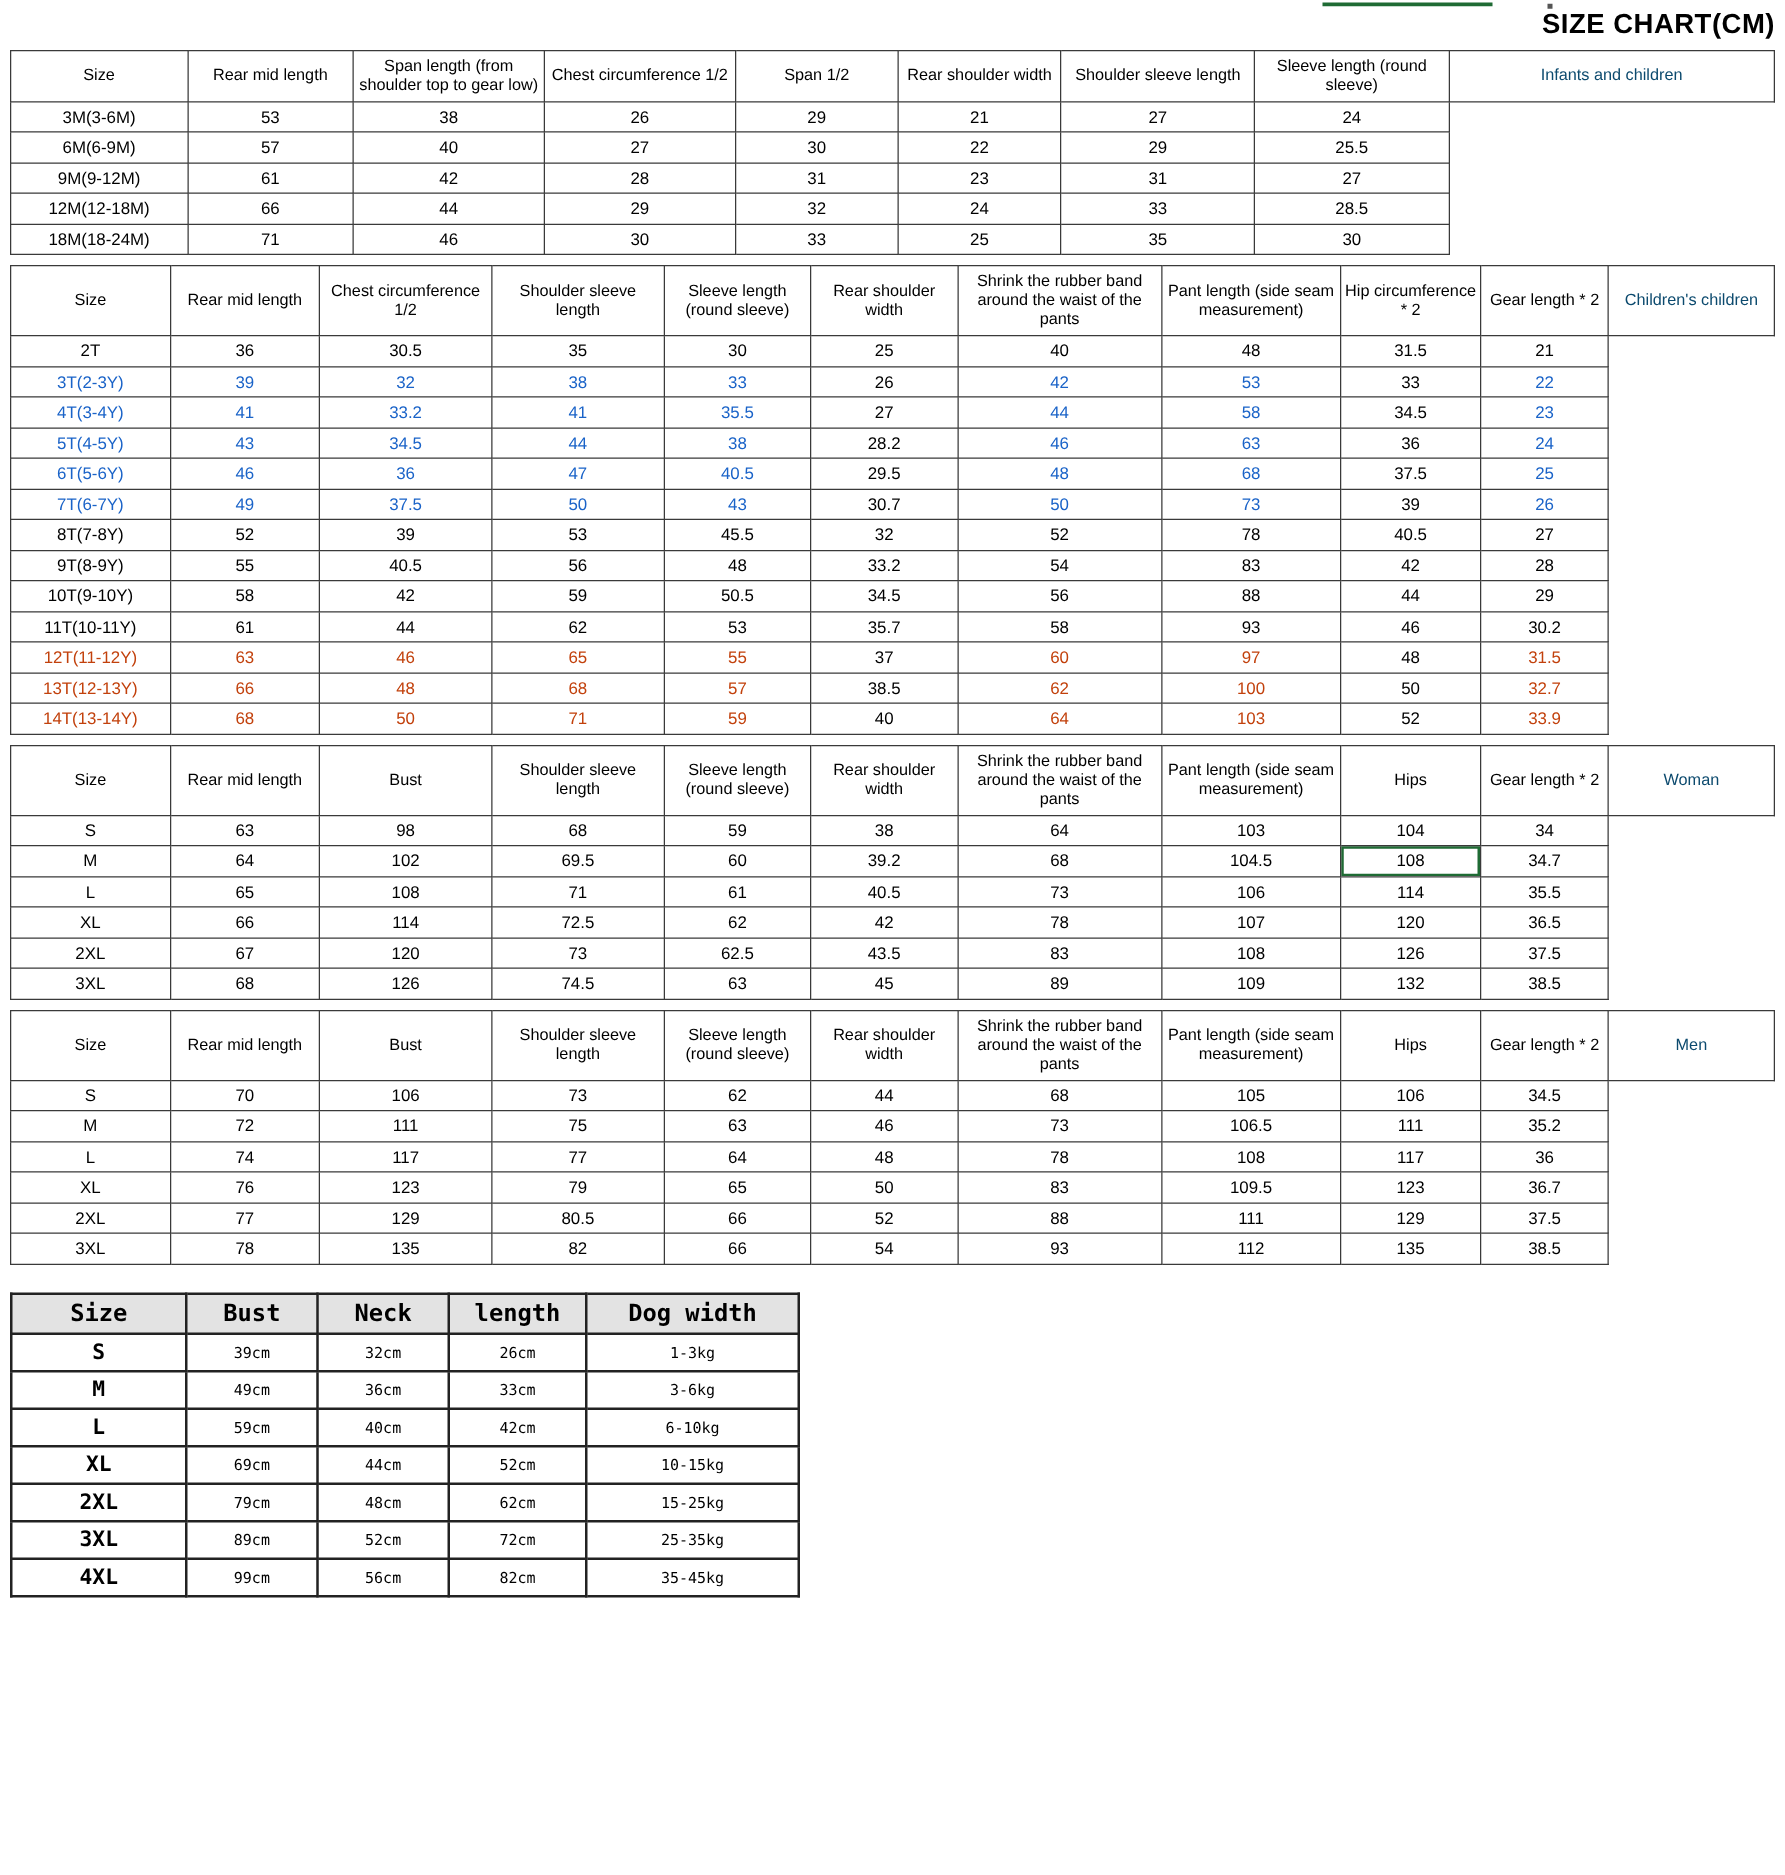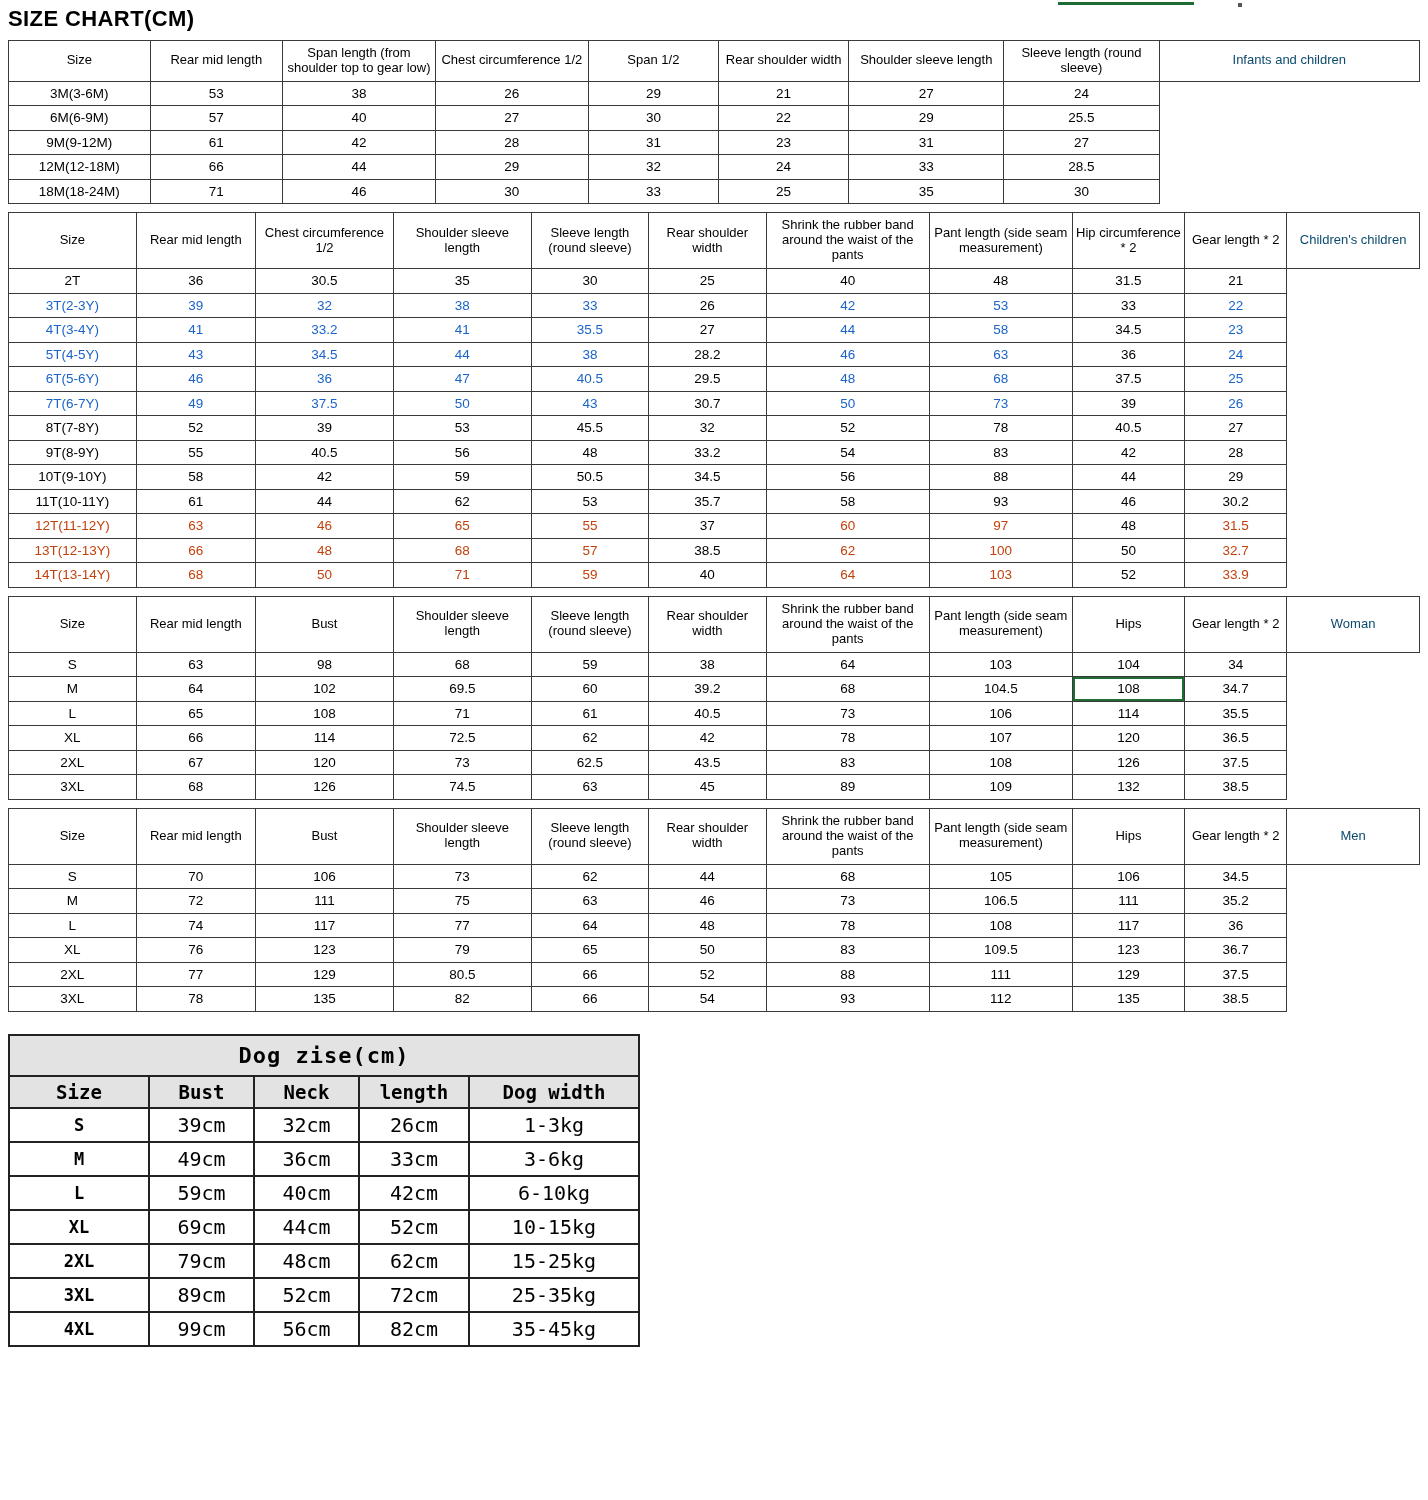--- a/index.html
+++ b/index.html
@@ -46,7 +46,7 @@
     background: #555;
   }
   .chart-title {
-    text-align: left;
+    text-align: right;
     font-size: 22px;
     font-weight: bold;
     letter-spacing: .4px;

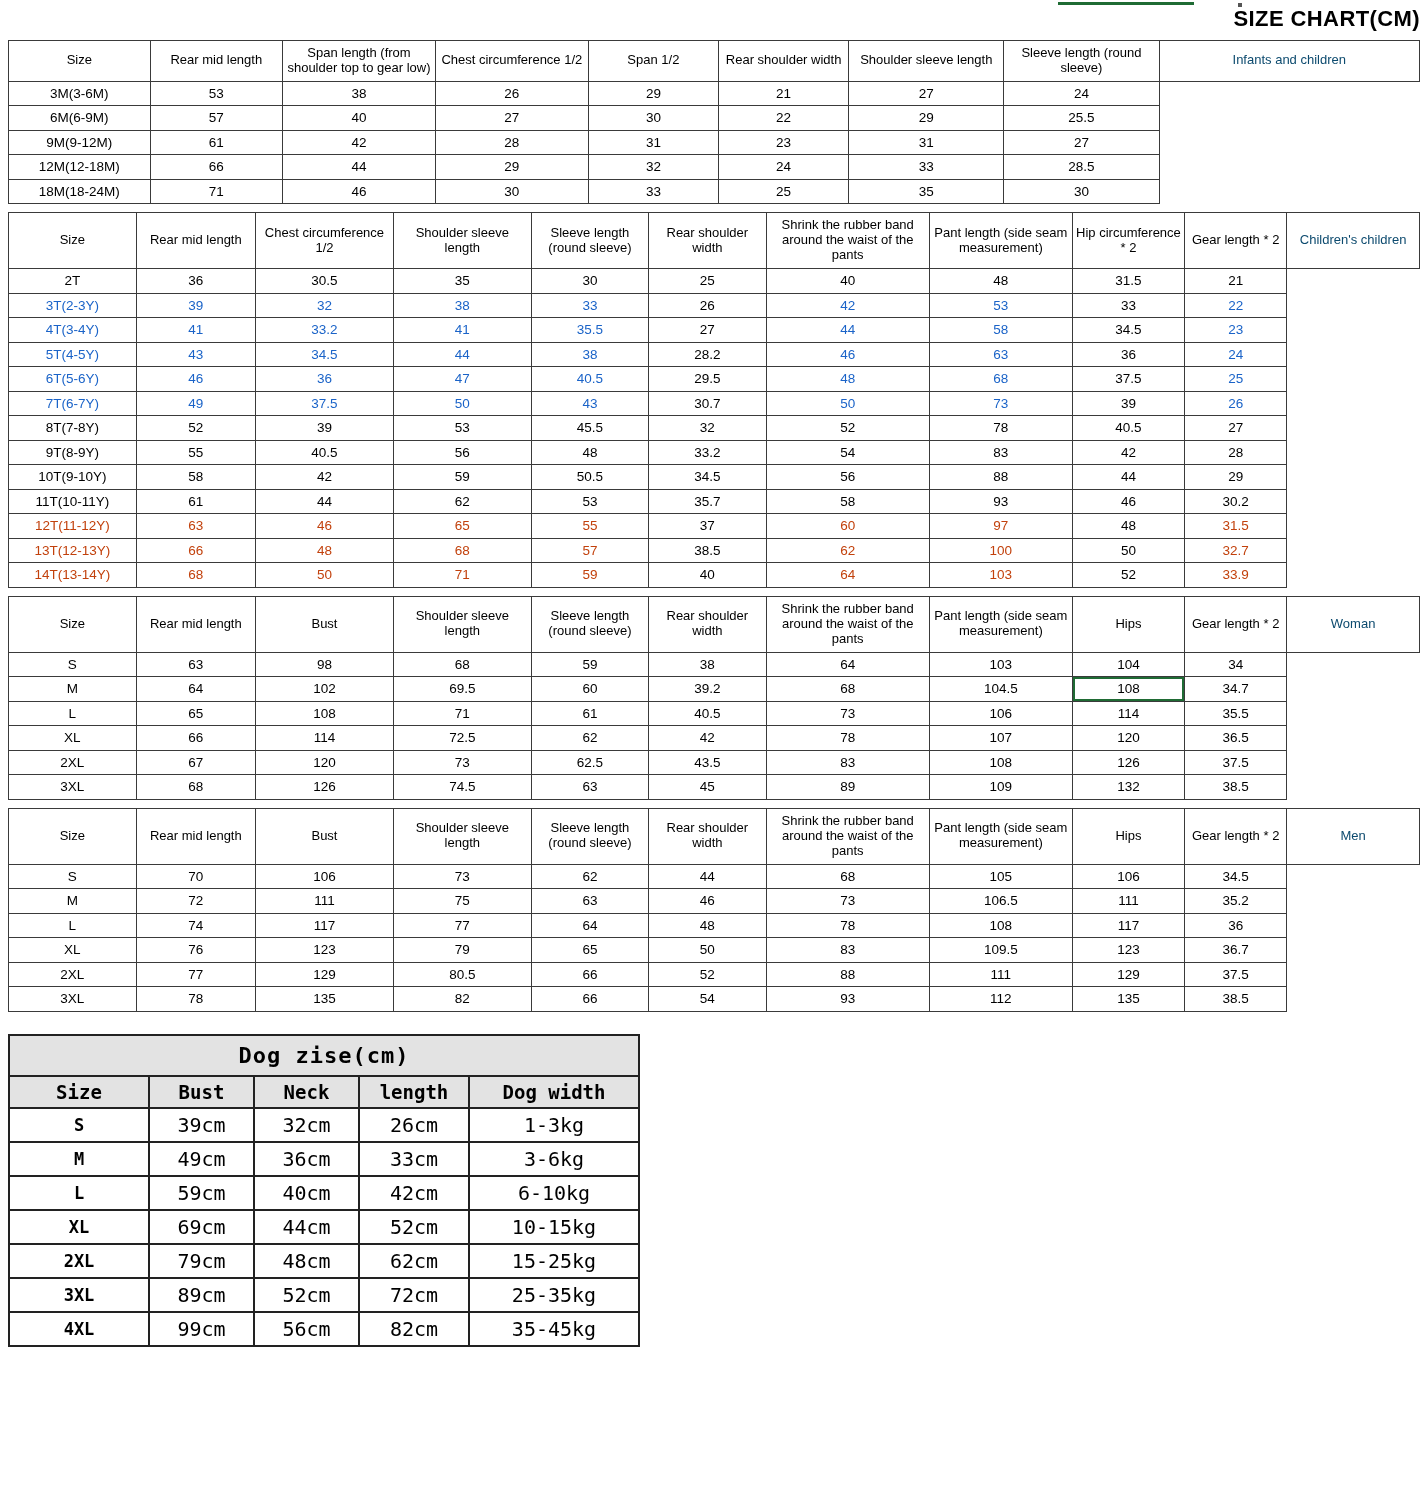--- a/index.html
+++ b/index.html
@@ -622,9 +622,6 @@
           <col style="width:170px">
       </colgroup>
       <tbody>
-        <tr>
-          <td colspan="5" class="dog-title">Dog zise(cm)</td>
-        </tr>
         <tr class="dog-head">
           <td>Size</td>
           <td>Bust</td>

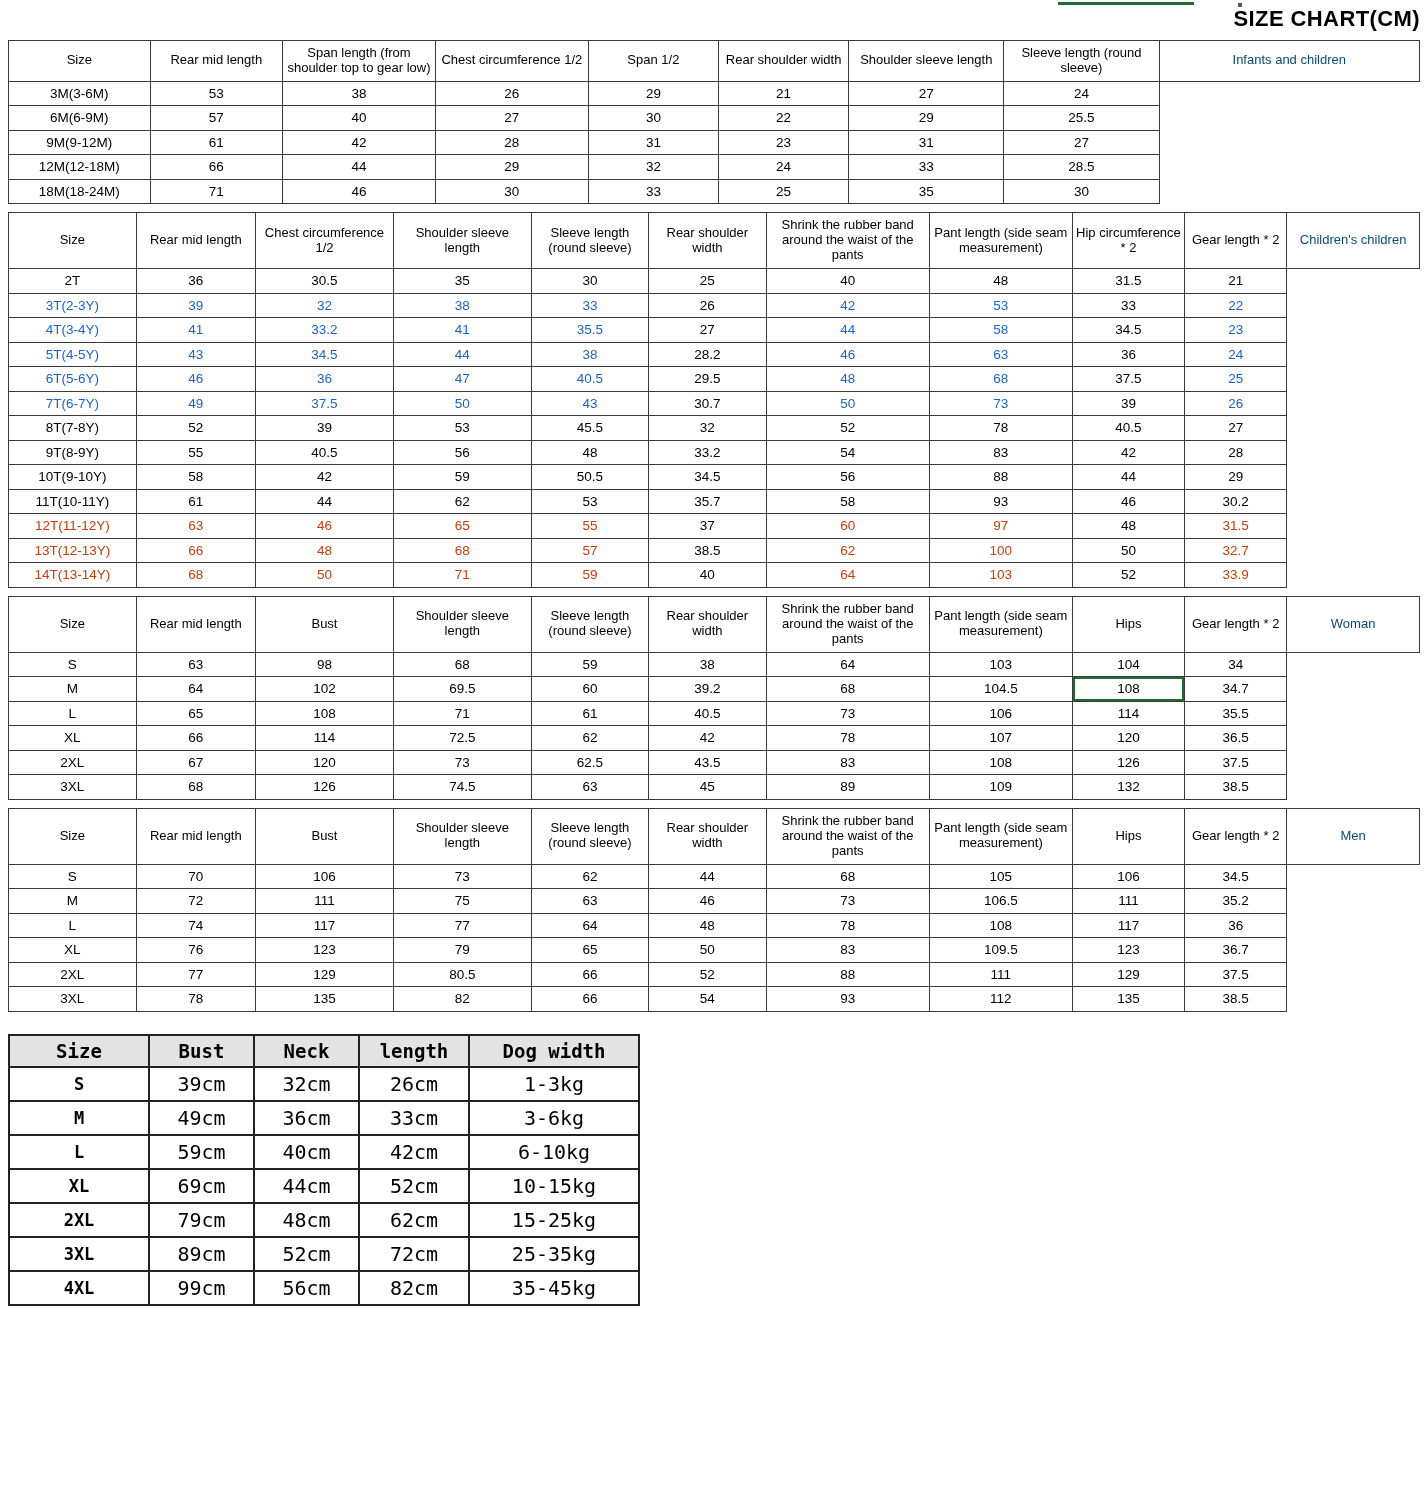--- a/index.html
+++ b/index.html
@@ -119,7 +119,7 @@
     font-size: 17px;
   }
   table.dog .dog-val {
-    font-size: 20px;
+    font-size: 12px;
   }
 </style>
 </head>

